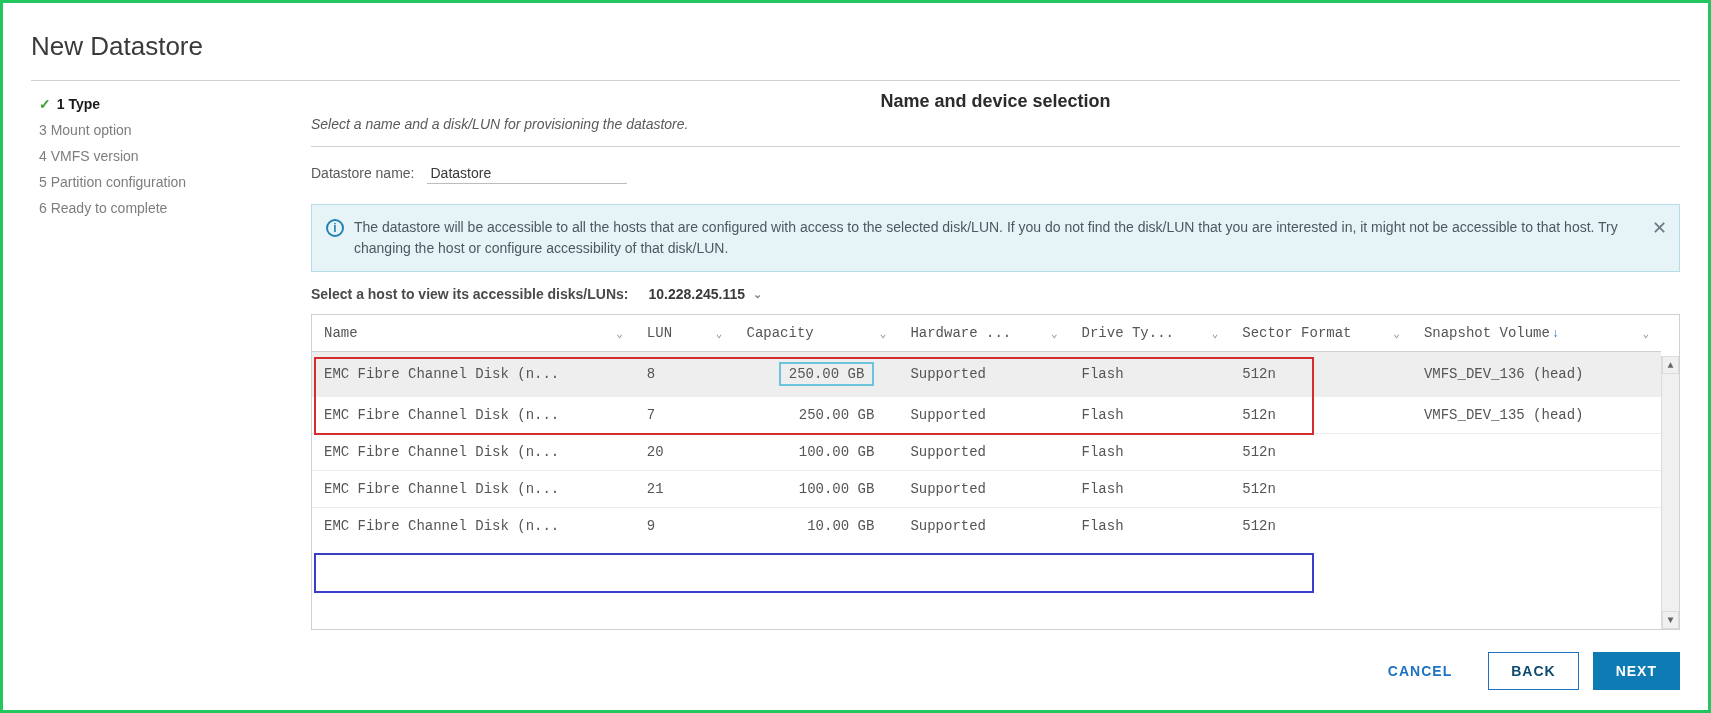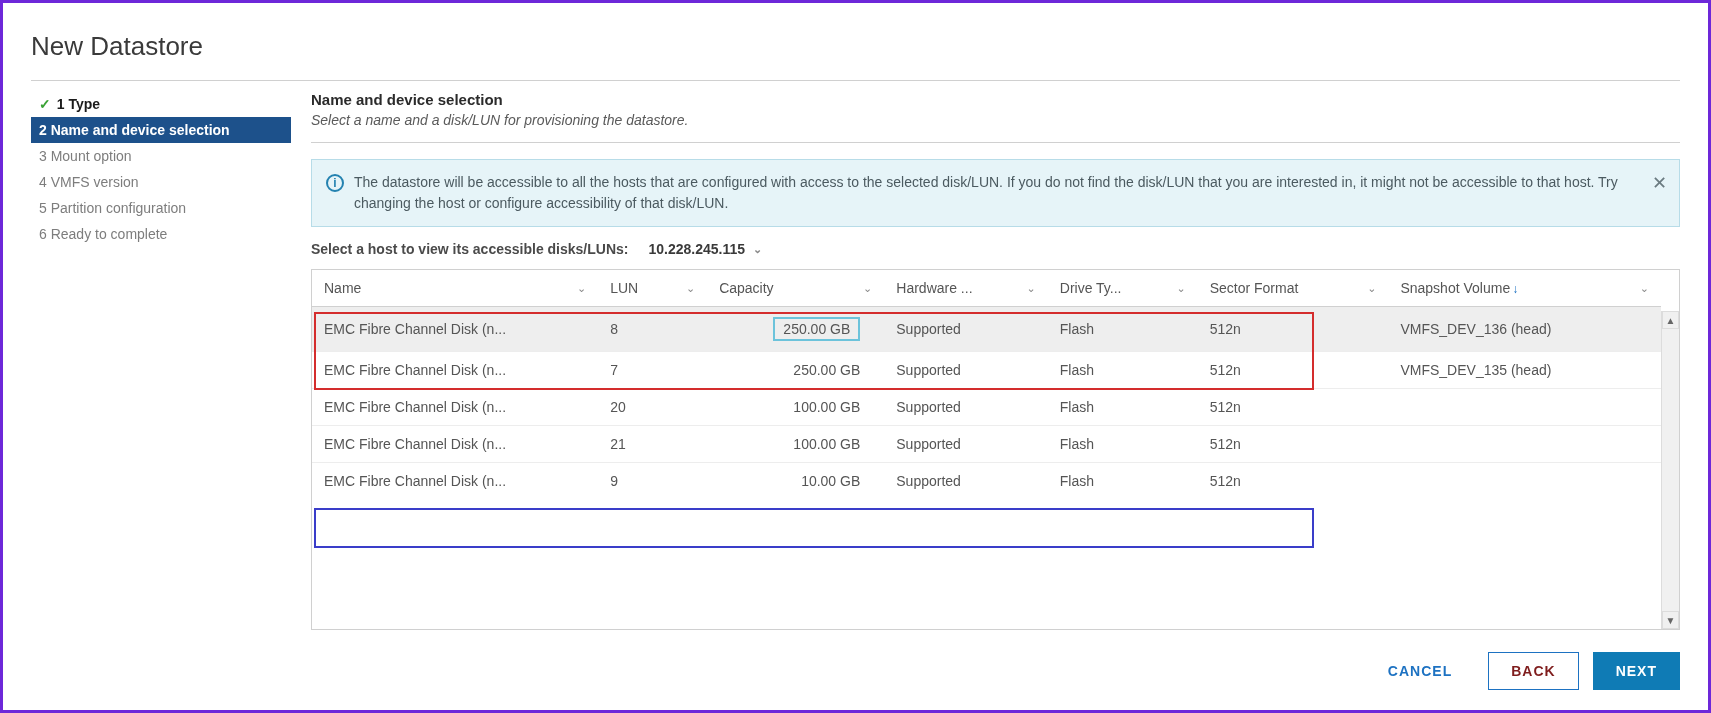--- a/index.html
+++ b/index.html
@@ -10,7 +10,7 @@
     font-size: 14px;
   }
   .wizard-container {
-    border: 3px solid #6d28d9;
+    border: 3px solid #22c55e;
     width: 1711px;
     height: 713px;
     padding: 28px 28px 20px 28px;

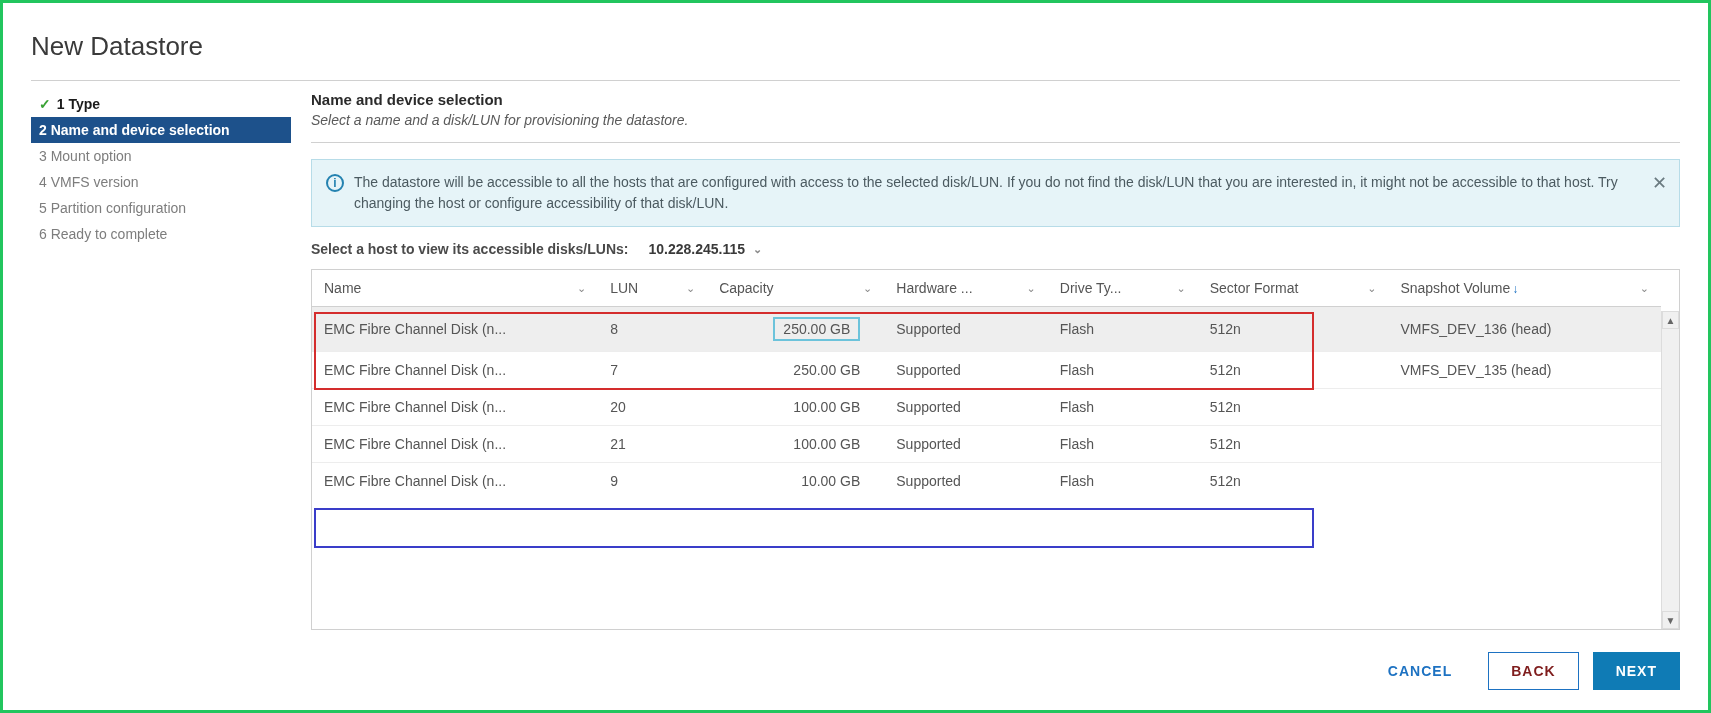--- a/index.html
+++ b/index.html
@@ -61,9 +61,10 @@
   }
   .section-title {
     font-weight: 600;
-    font-size: 15px;
+    font-size: 18px;
     color: #2b2b2b;
     margin-bottom: 4px;
+    text-align: center;
   }
   .section-subtitle {
     color: #5a5a5a;

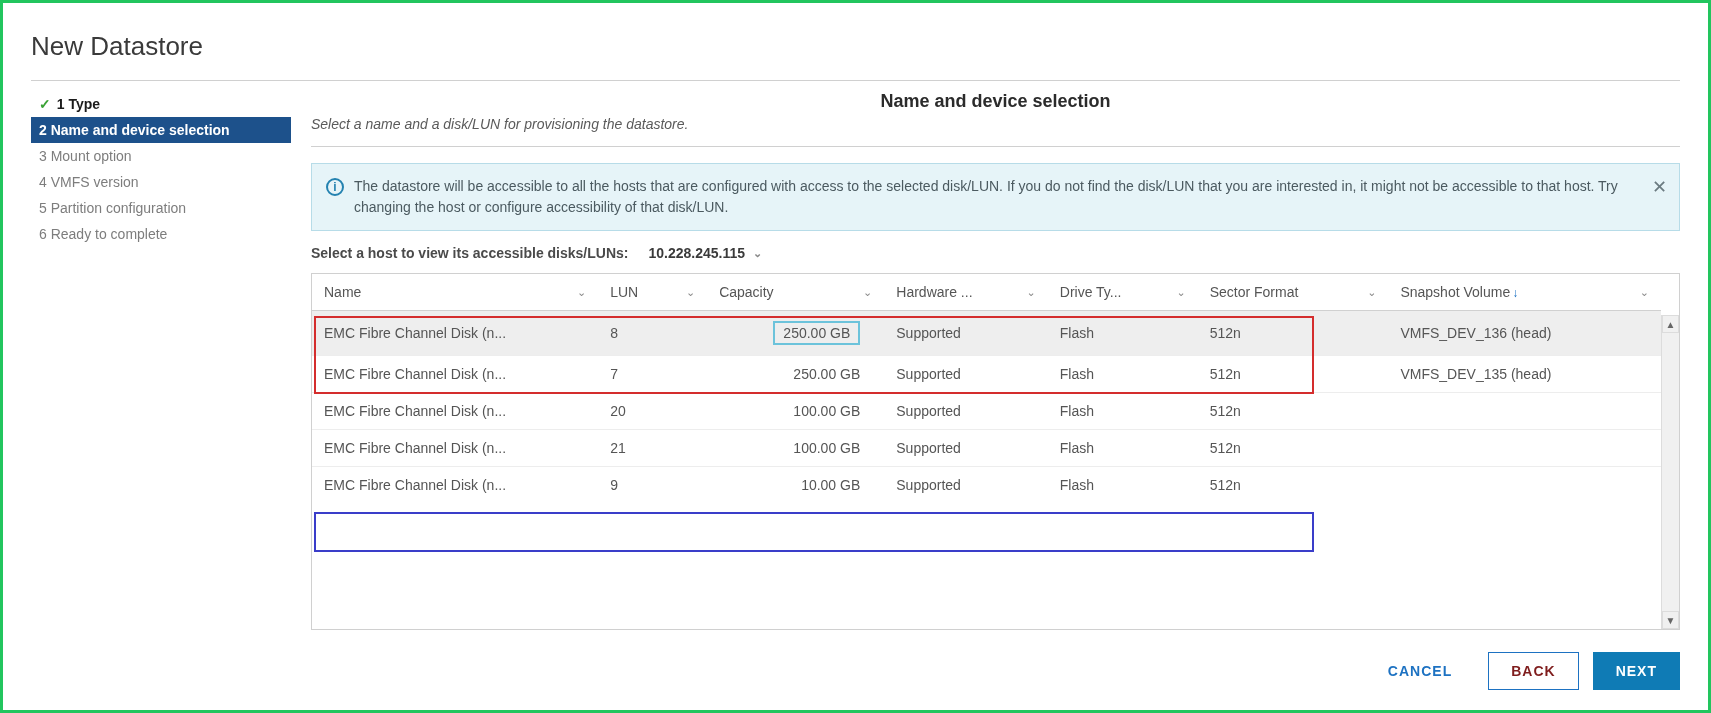--- a/index.html
+++ b/index.html
@@ -252,9 +252,6 @@
       <div class="step completed">
         <span class="check">✓</span>
         <span>1 Type</span>
-      </div>
-      <div class="step active">
-        <span>2 Name and device selection</span>
       </div>
       <div class="step">
         <span>3 Mount option</span>

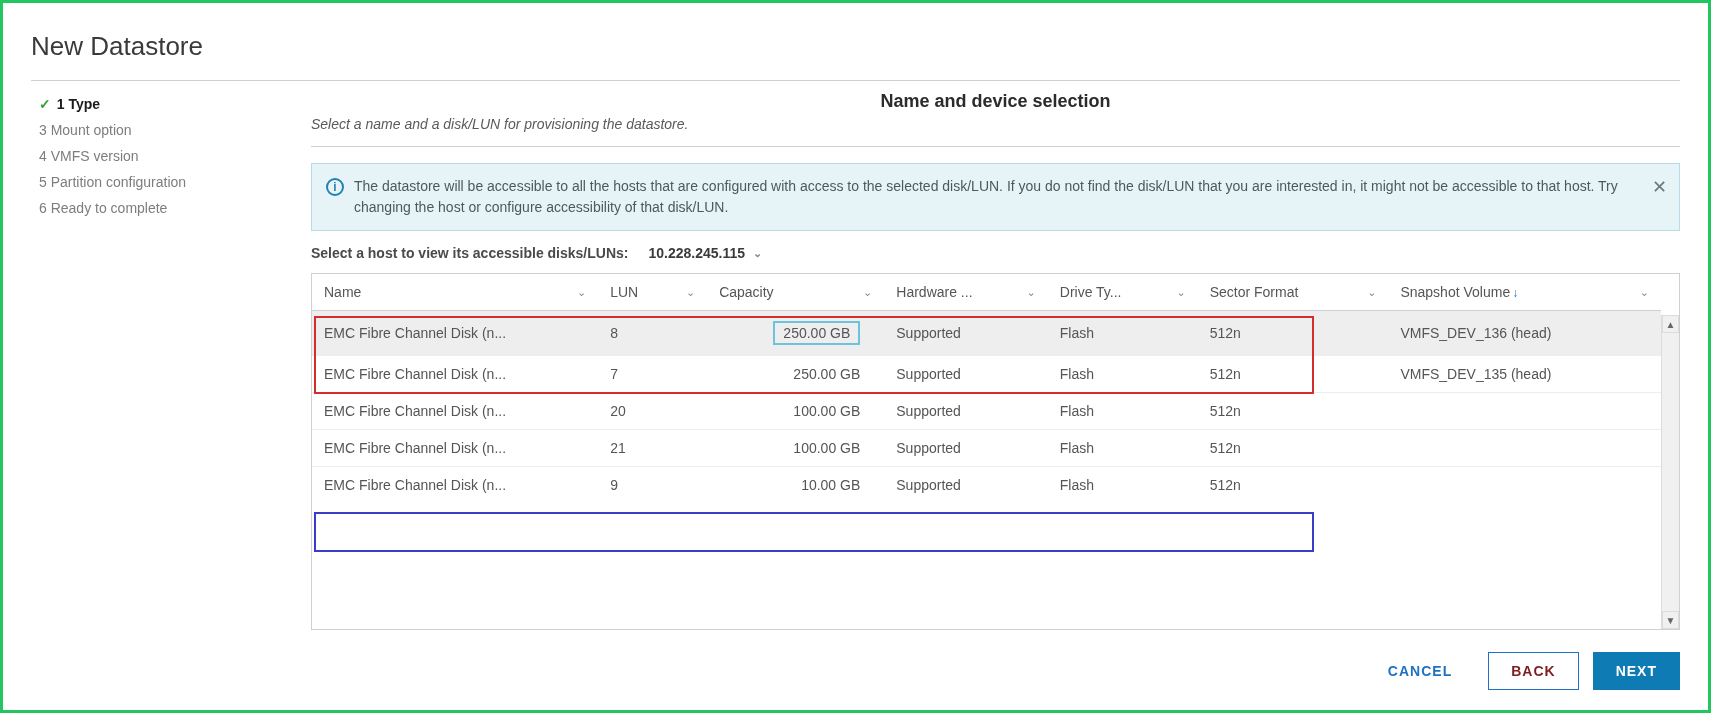--- a/index.html
+++ b/index.html
@@ -272,6 +272,10 @@
       <div class="section-subtitle">Select a name and a disk/LUN for provisioning the datastore.</div>
       <div class="section-hr"></div>
 
+      <div class="field-row">
+        <span class="field-label">Datastore name:</span>
+        <input class="field-input" value="Datastore" style="">
+      </div>
 
       <div class="info-banner">
         <span class="info-icon">i</span>

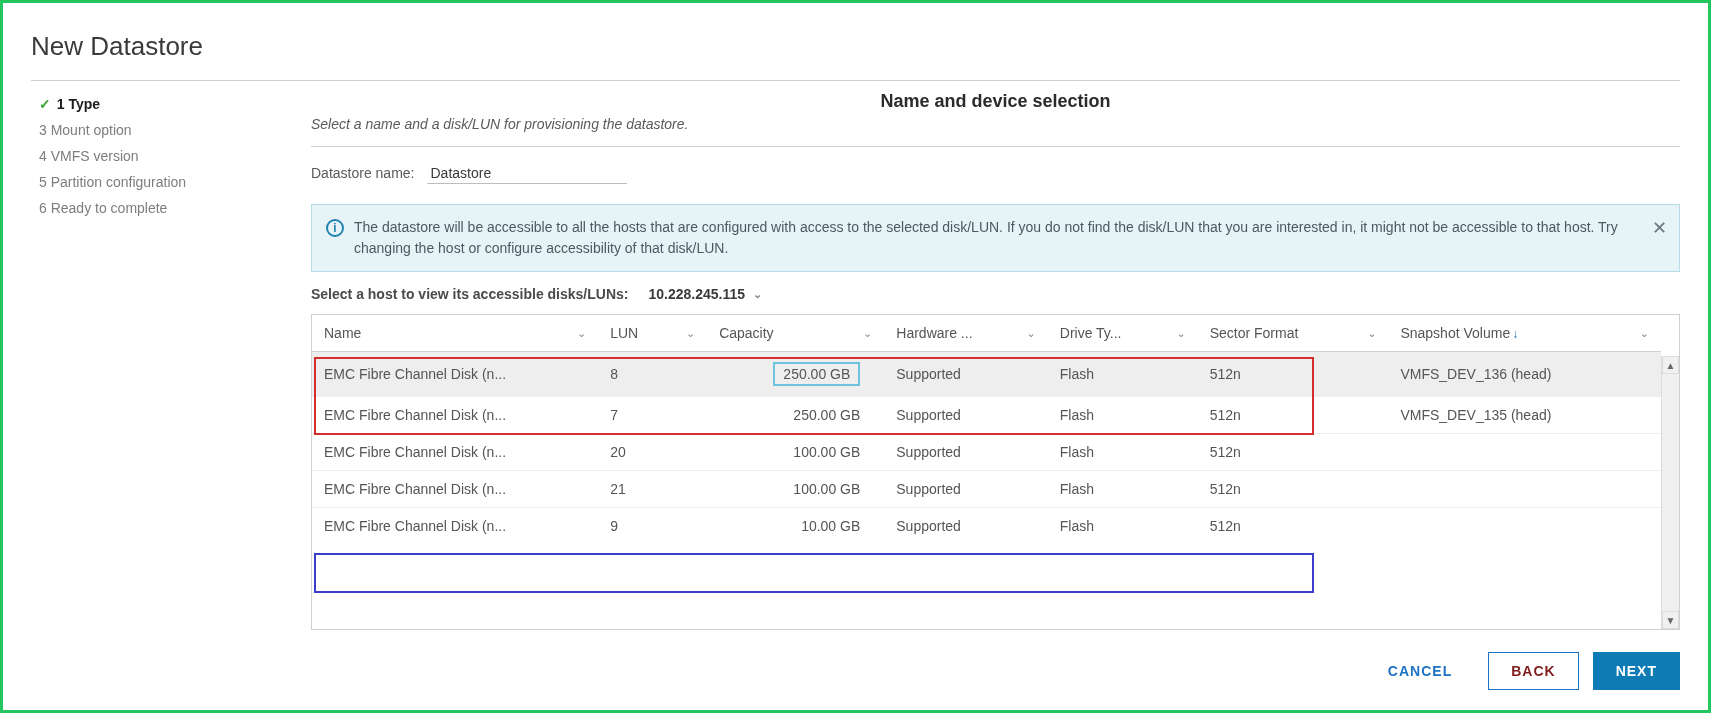--- a/index.html
+++ b/index.html
@@ -149,6 +149,7 @@
     min-height: 0;
     position: relative;
     overflow: hidden;
+    font-family: Liberation Mono, monospace;
   }
   table {
     width: calc(100% - 18px);

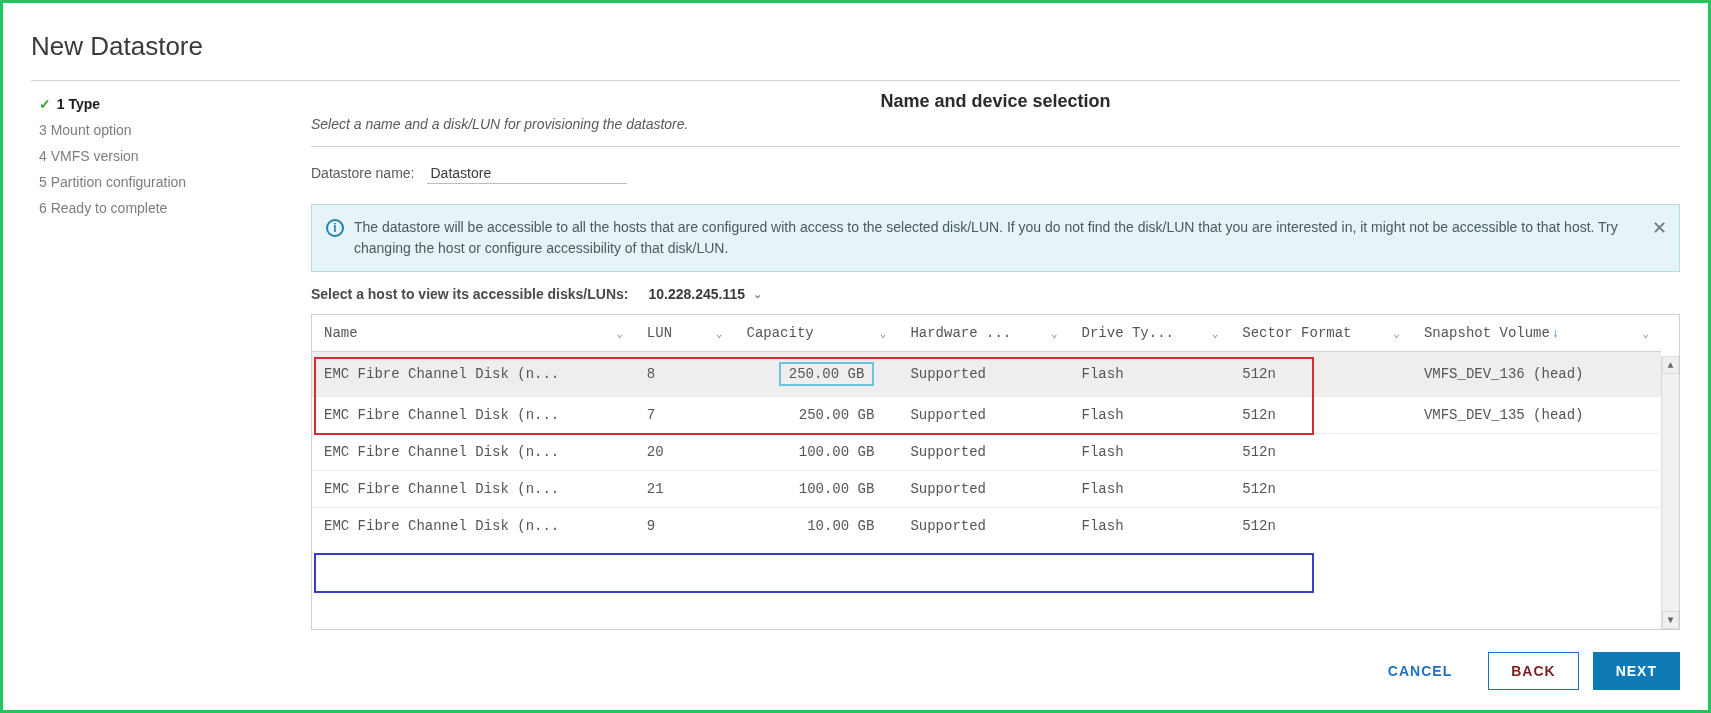--- a/index.html
+++ b/index.html
@@ -224,7 +224,7 @@
   .btn-back {
     background: #fff;
     border: 1px solid #1d72c2;
-    color: #7f1d1d;
+    color: #0c4a6e;
   }
   .btn-next {
     background: #0f7bb5;

